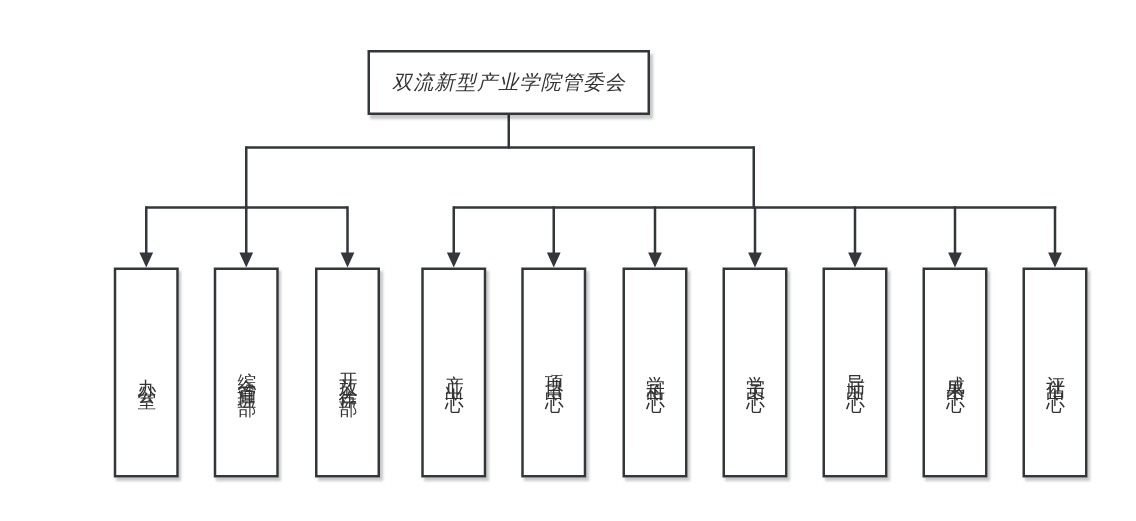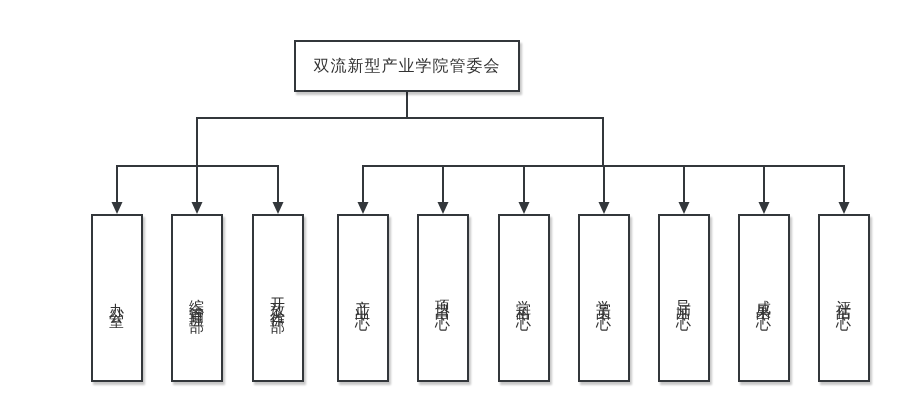--- a/index.html
+++ b/index.html
@@ -34,6 +34,7 @@
     font-size: 16px;
     letter-spacing: 1px;
     white-space: nowrap;
+    font-style: italic;
   }
   .dept {
     top: 214px;

